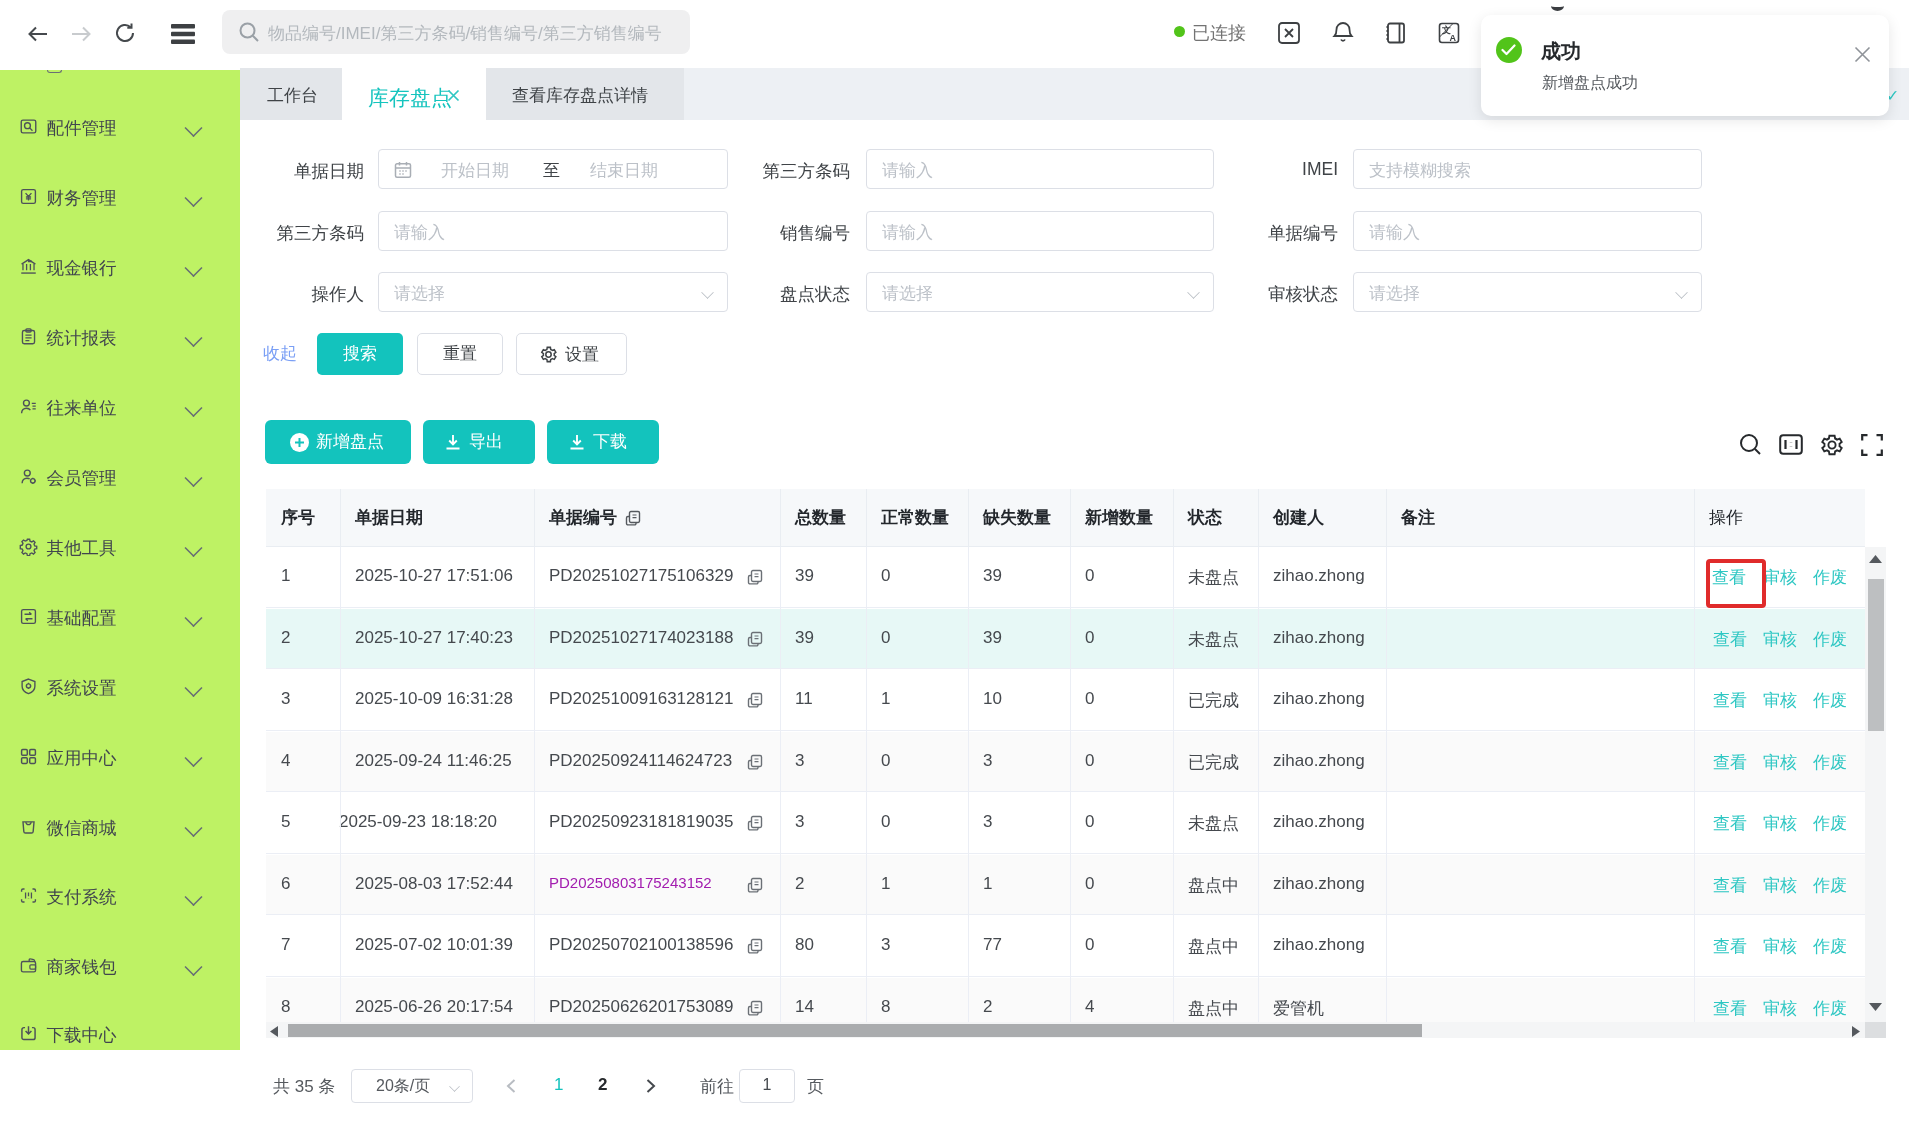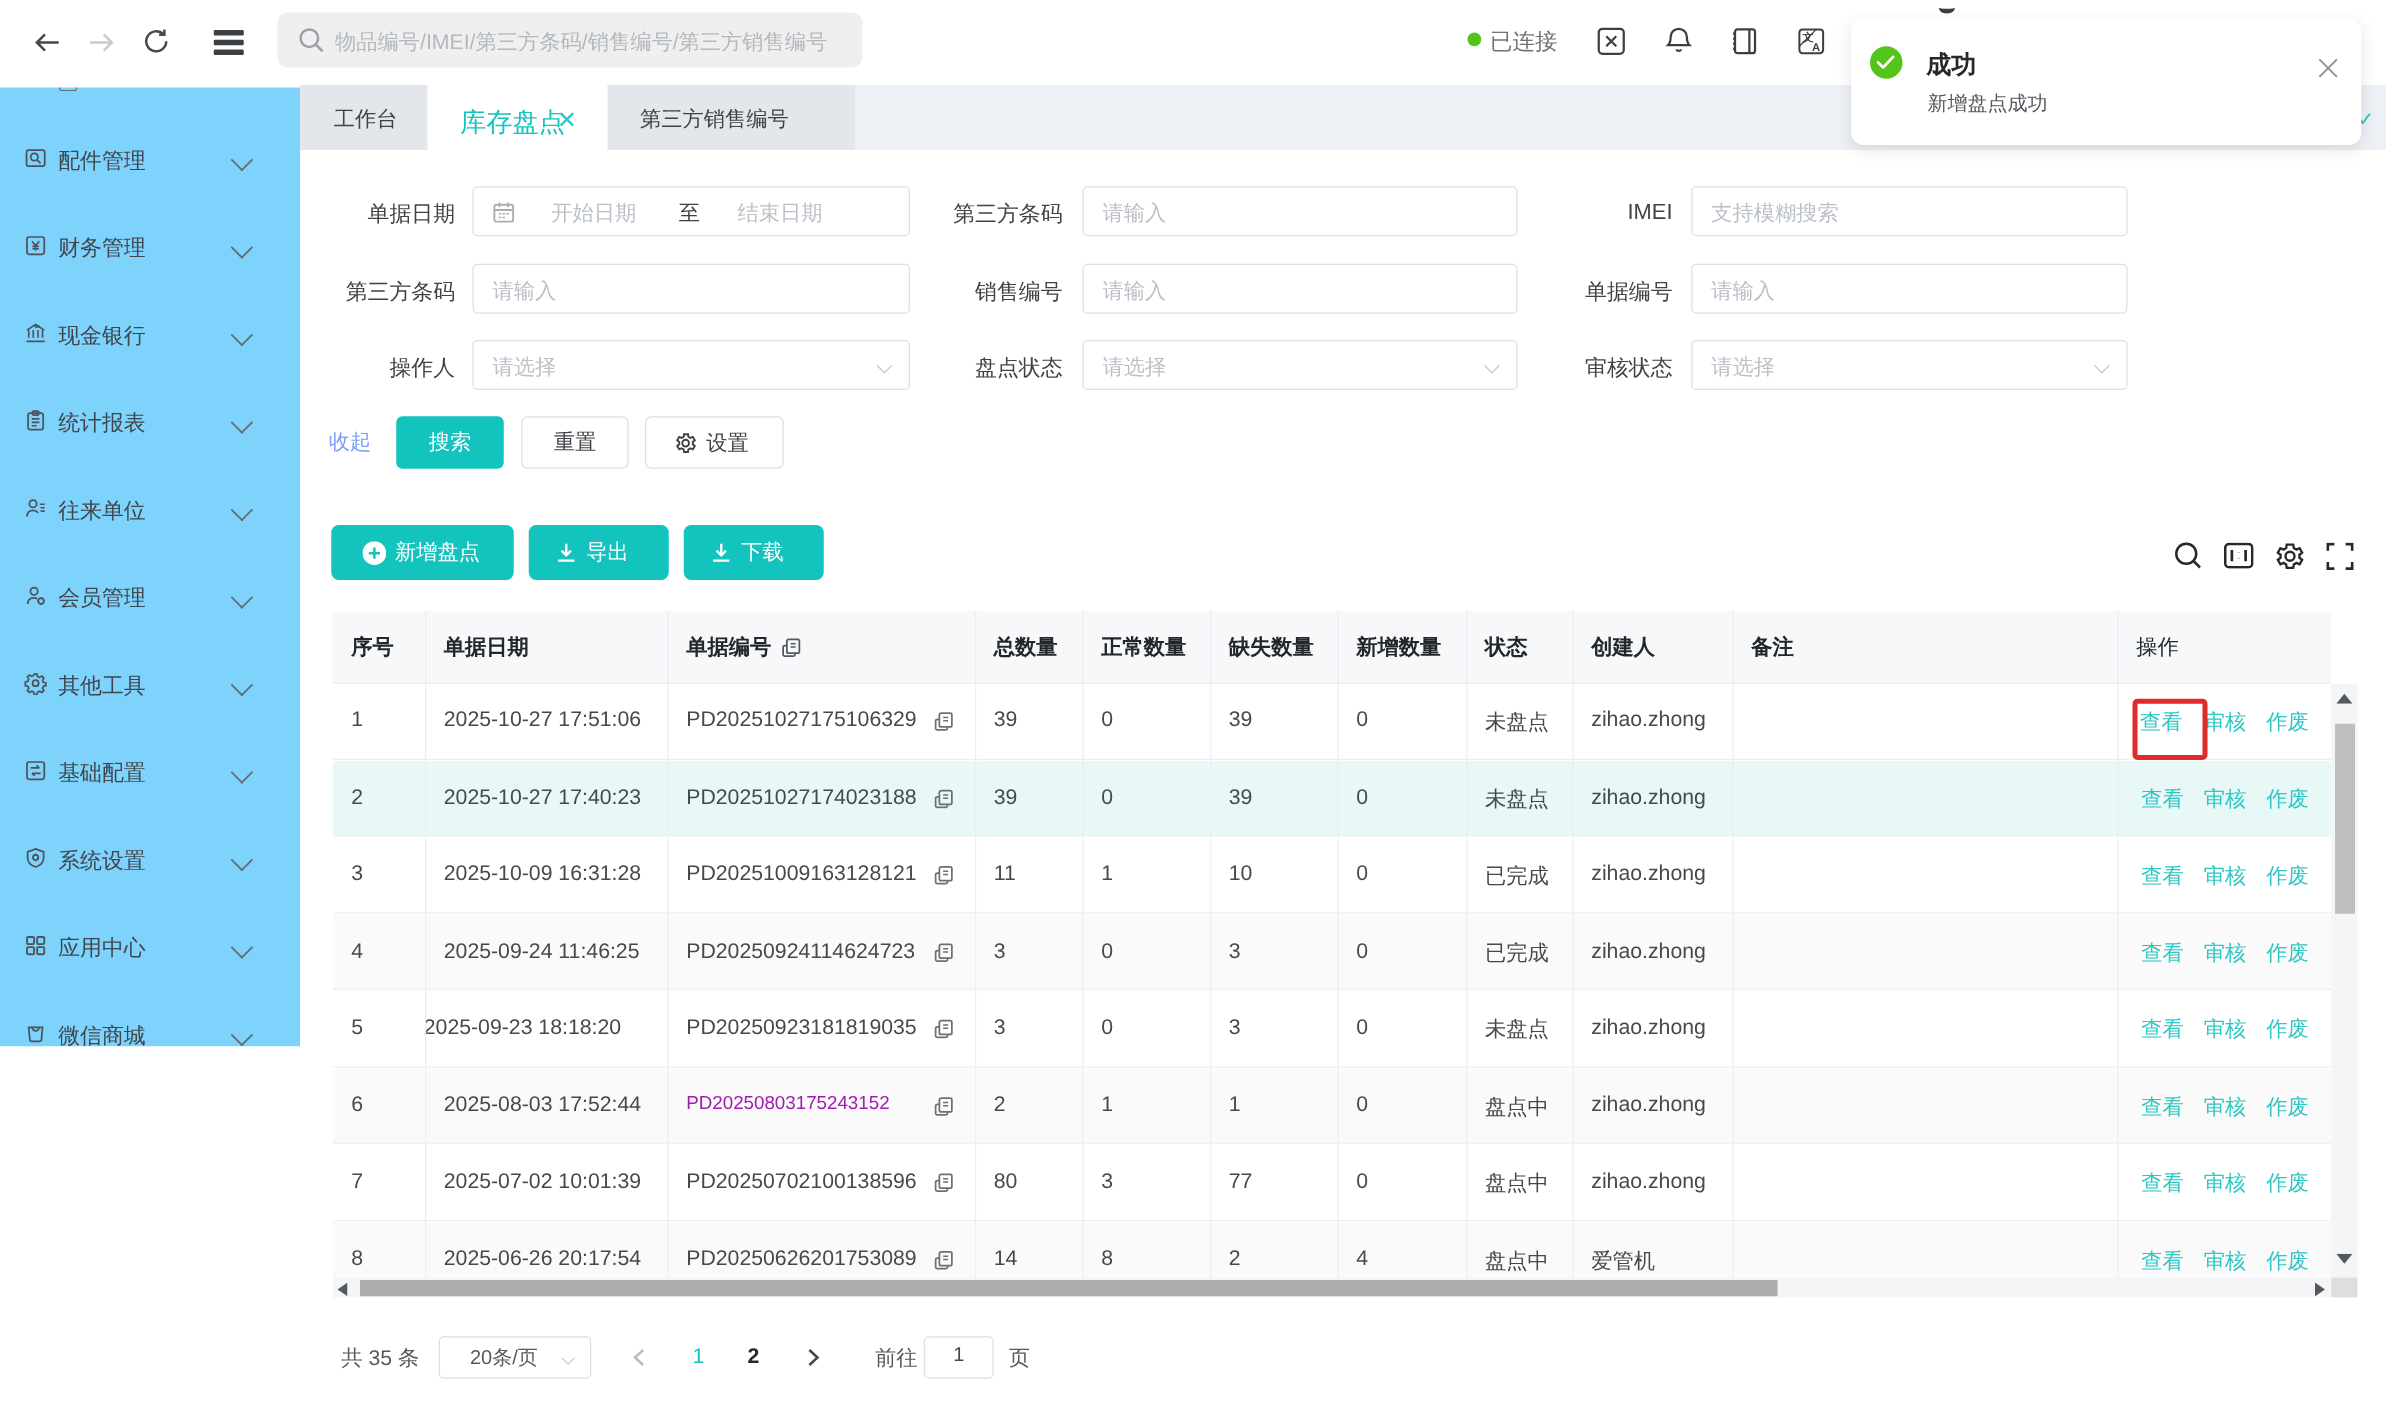--- a/index.html
+++ b/index.html
@@ -250,7 +250,7 @@
 <svg class="abs" style="left:447px;top:89px;" width="13" height="13" viewBox="0 0 13 13" stroke="#2ec7c3" stroke-width="1.7">
     <path d="M1.5 1.5l10 10M11.5 1.5l-10 10"></path>
   </svg>
-<div class="abs" style="left:512px;top:84px;font-size:17px;color:#3f4347;">第三方销售编号</div>
+<div class="abs" style="left:512px;top:84px;font-size:17px;color:#3f4347;">查看库存盘点详情</div>
 <div class="abs" style="left:1886px;top:86px;font-size:16px;color:#2ec7c3;">✓</div>
 
 <div id="filters">

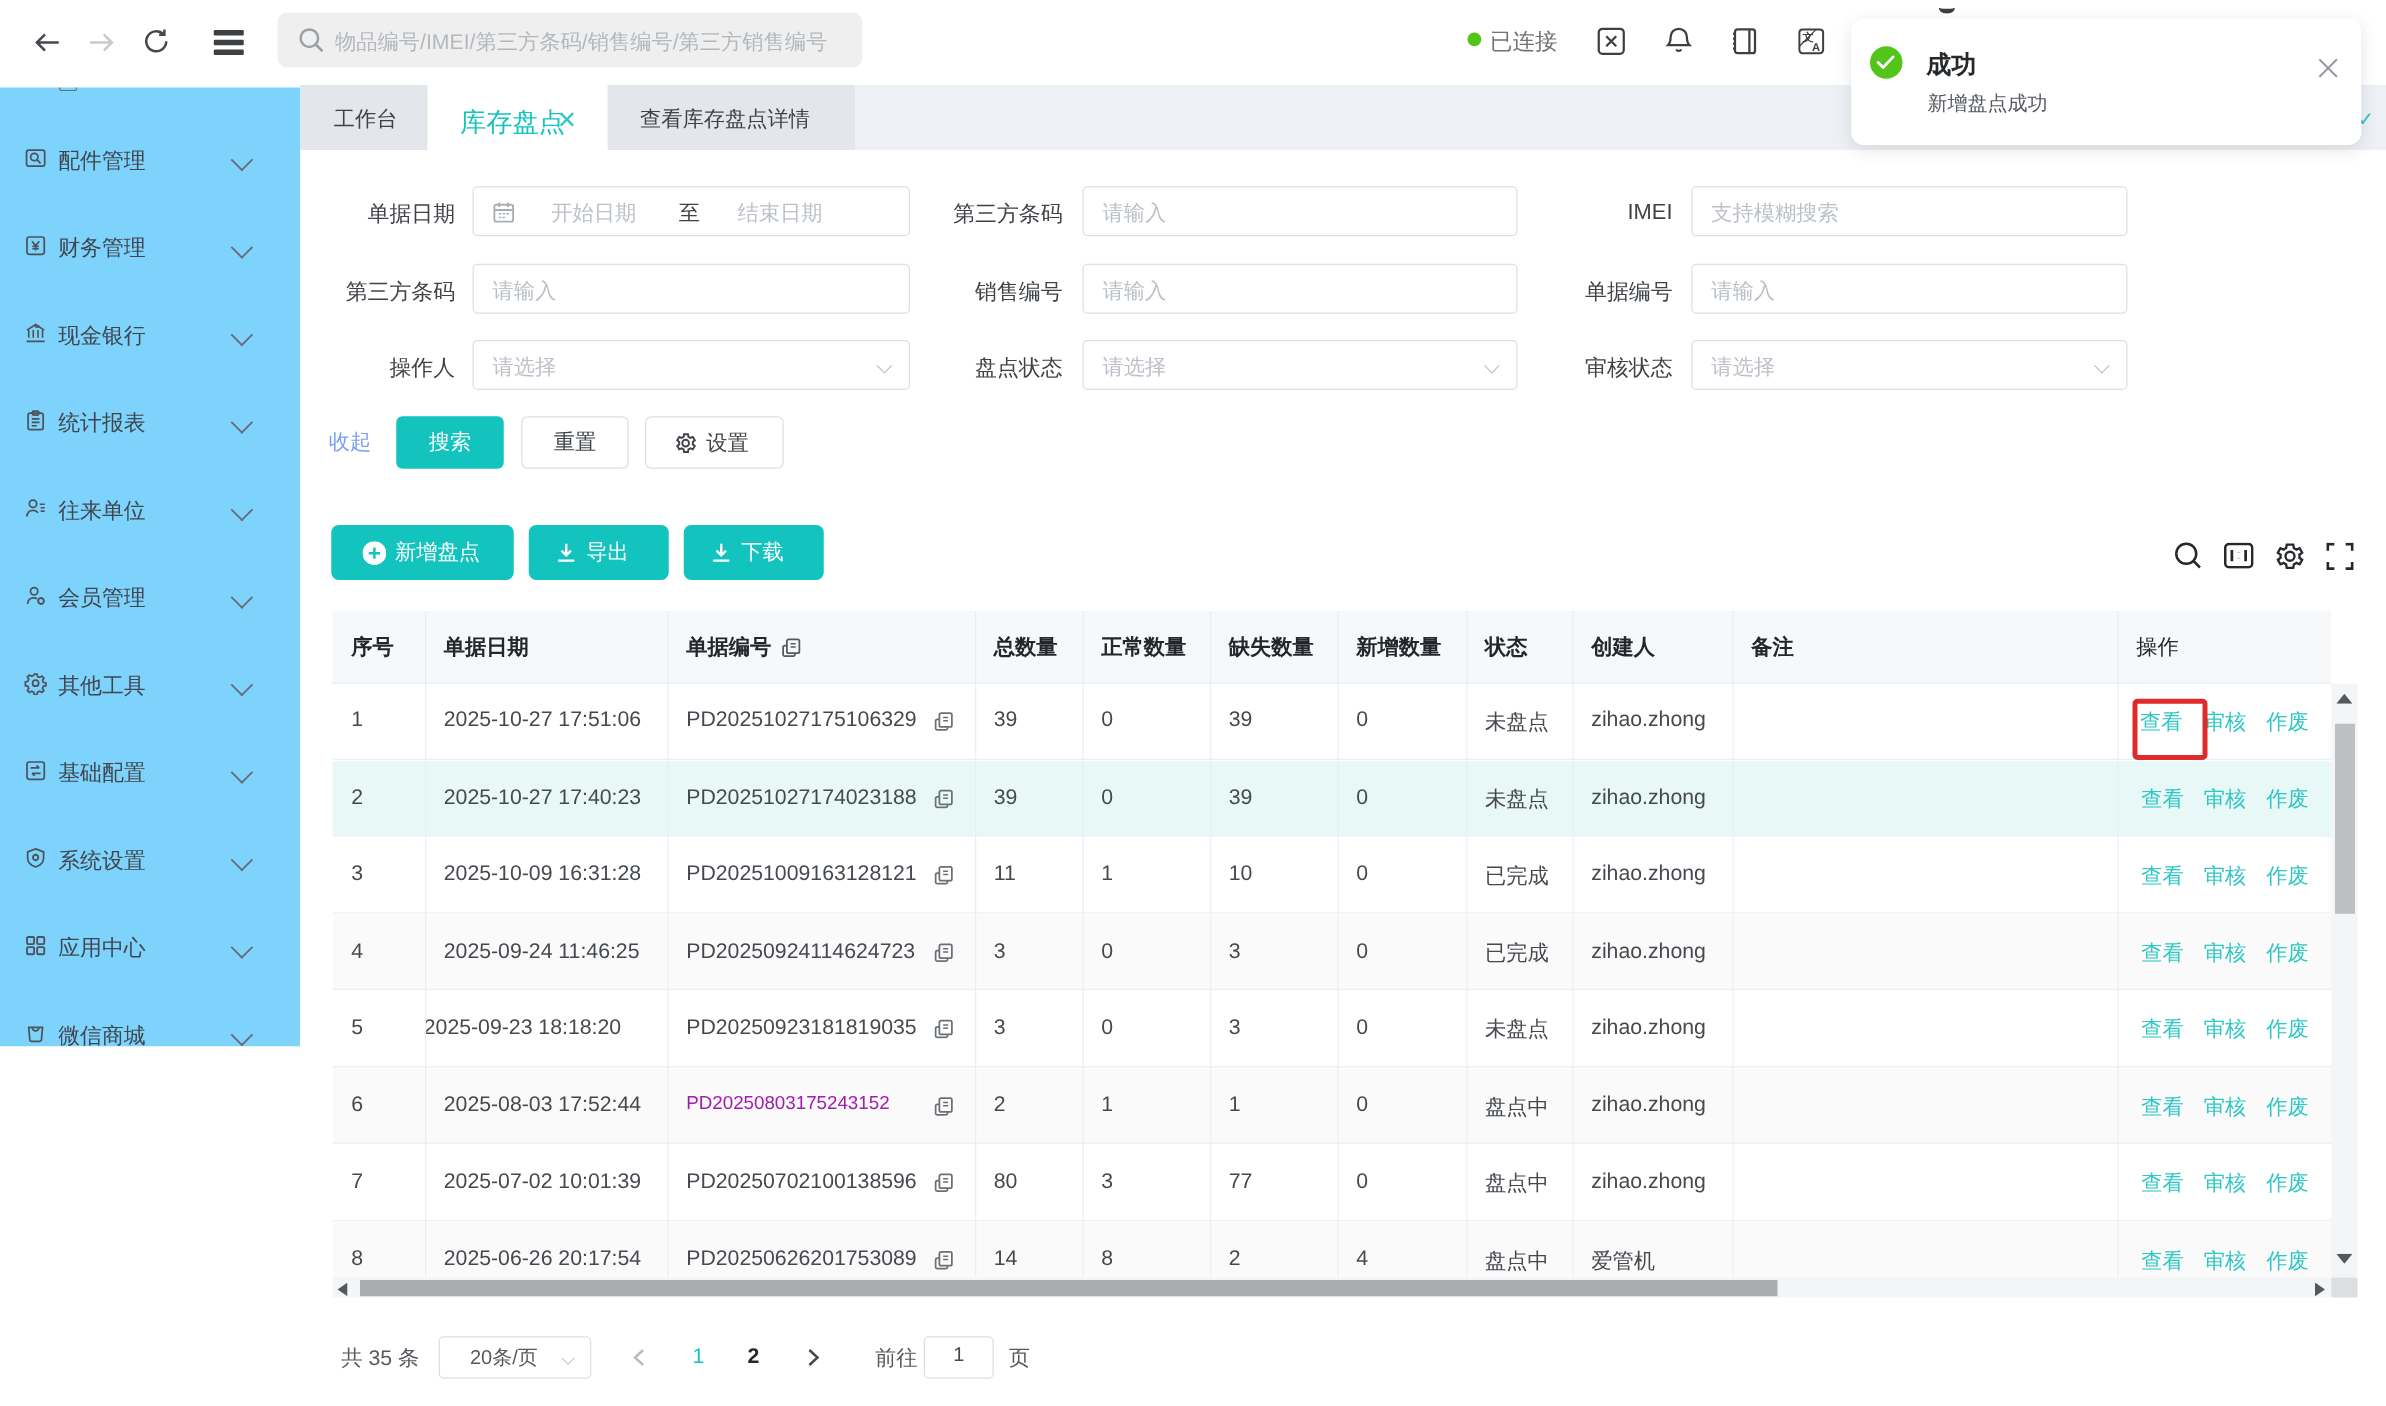--- a/index.html
+++ b/index.html
@@ -76,7 +76,7 @@
 
 <div class="abs" style="left:1551px;top:1px;width:13px;height:10px;border-radius:50%;border:4px solid #3b3e42;border-top:none;border-left:none;border-right:none;"></div>
 
-<div class="abs" id="sidebar" style="left:0;top:70px;width:240px;height:767px;background:#7dd3fc;overflow:hidden;">
+<div class="abs" id="sidebar" style="left:0;top:70px;width:240px;height:980px;background:#bef264;overflow:hidden;">
   <div class="abs" style="left:47px;top:-2px;width:15px;height:4.5px;border:1.7px solid #6a6f76;border-top:none;border-radius:0 0 3px 3px;"></div>
 
   <div class="mi" style="top:45px;">

